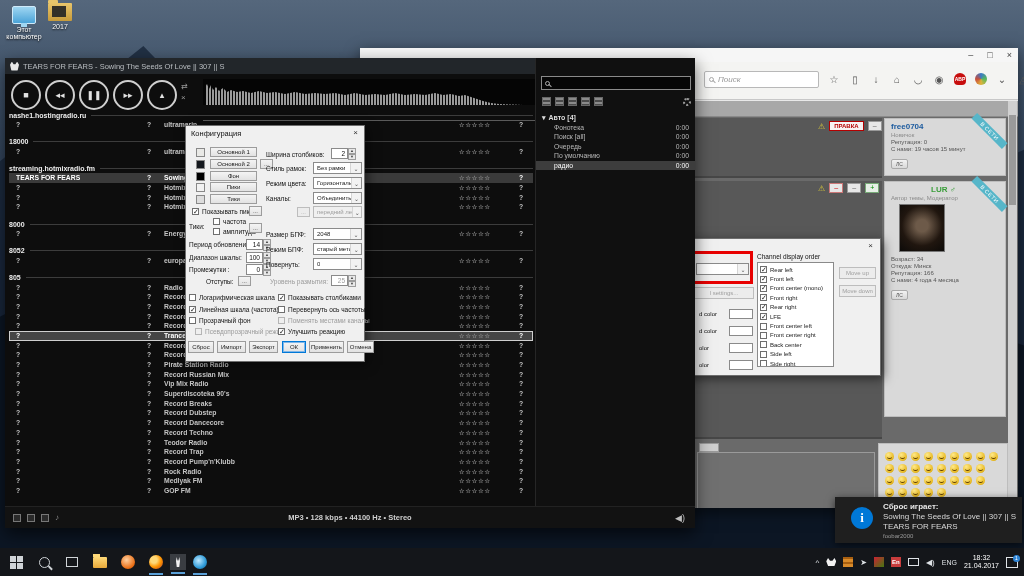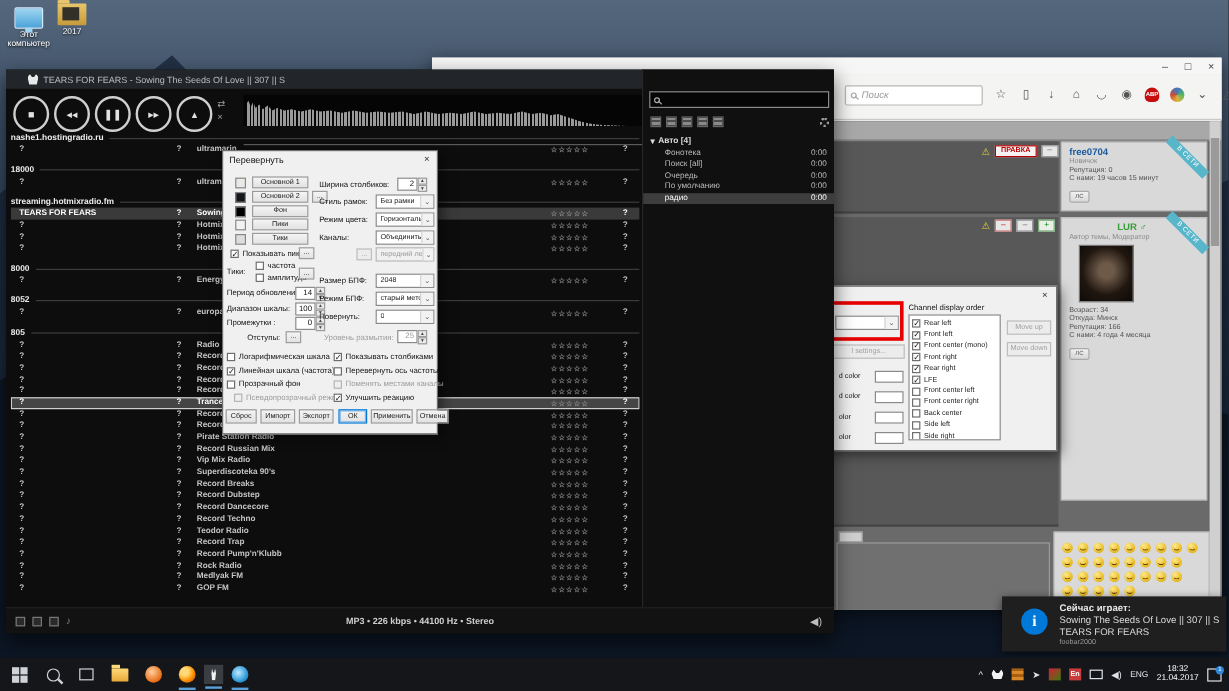--- a/index.html
+++ b/index.html
@@ -87,7 +87,7 @@
 
   
   .player{position:absolute;left:5px;top:58px;width:690px;height:470px;background:#0d0d0d;box-shadow:0 6px 16px rgba(0,0,0,.6);}
-  .p-title{height:16px;background:#22262a;display:flex;align-items:center;color:#b9bdc1;font-size:7.5px;padding-left:18px;gap:4px;}
+  .p-title{height:16px;background:#22262a;display:flex;align-items:center;color:#b9bdc1;font-size:7.5px;padding-left:5px;gap:4px;}
   .p-appicon{width:9px;height:9px;background:#e8e8e8;border-radius:2px;clip-path:polygon(0 35%,20% 0,40% 30%,60% 30%,80% 0,100% 35%,85% 100%,15% 100%);}
   .p-ctl{margin-left:auto;display:flex;gap:13px;padding-right:8px;color:#a9adb1;font-size:8px;}
   .p-controls{position:relative;height:46px;}

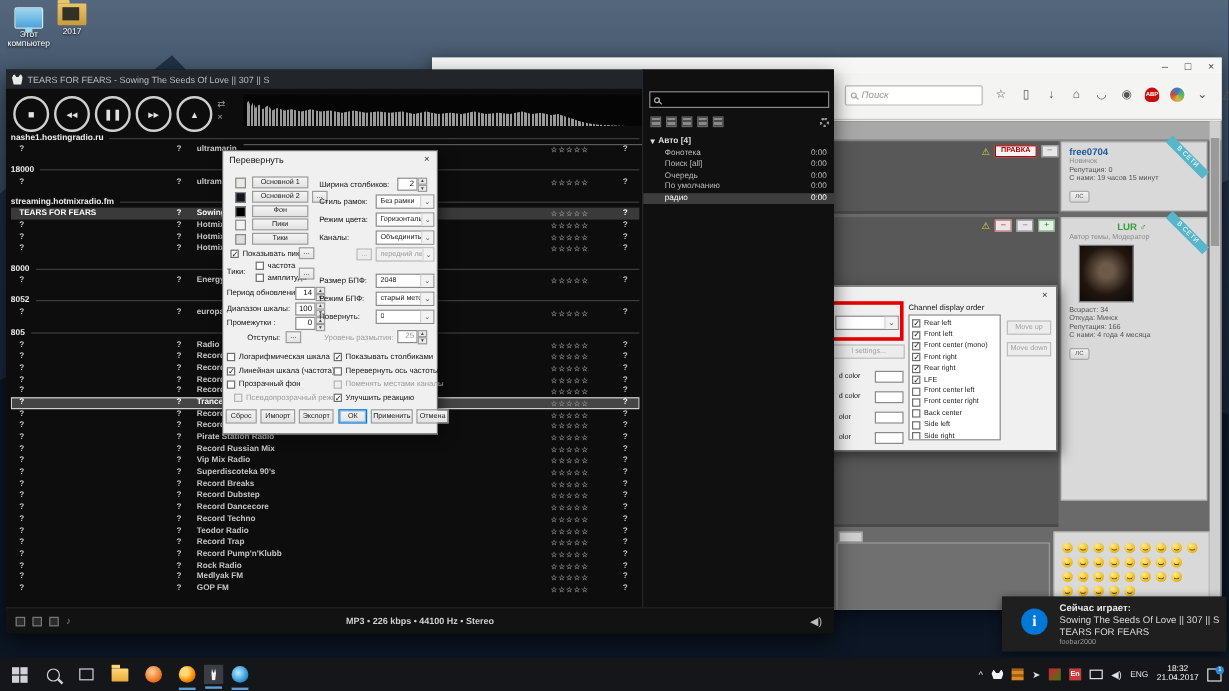--- a/index.html
+++ b/index.html
@@ -695,7 +695,7 @@
   </div>
 
   <div class="dlg" id="cfgdlg">
-    <div class="dlg-title">Перевернуть</div>
+    <div class="dlg-title">Конфигурация</div>
     <div class="dlg-x">×</div>
     <div id="cfg-swatches">
         <div class="swatch" style="left: 10px; top: 22px; background: rgb(233, 233, 230);"></div>

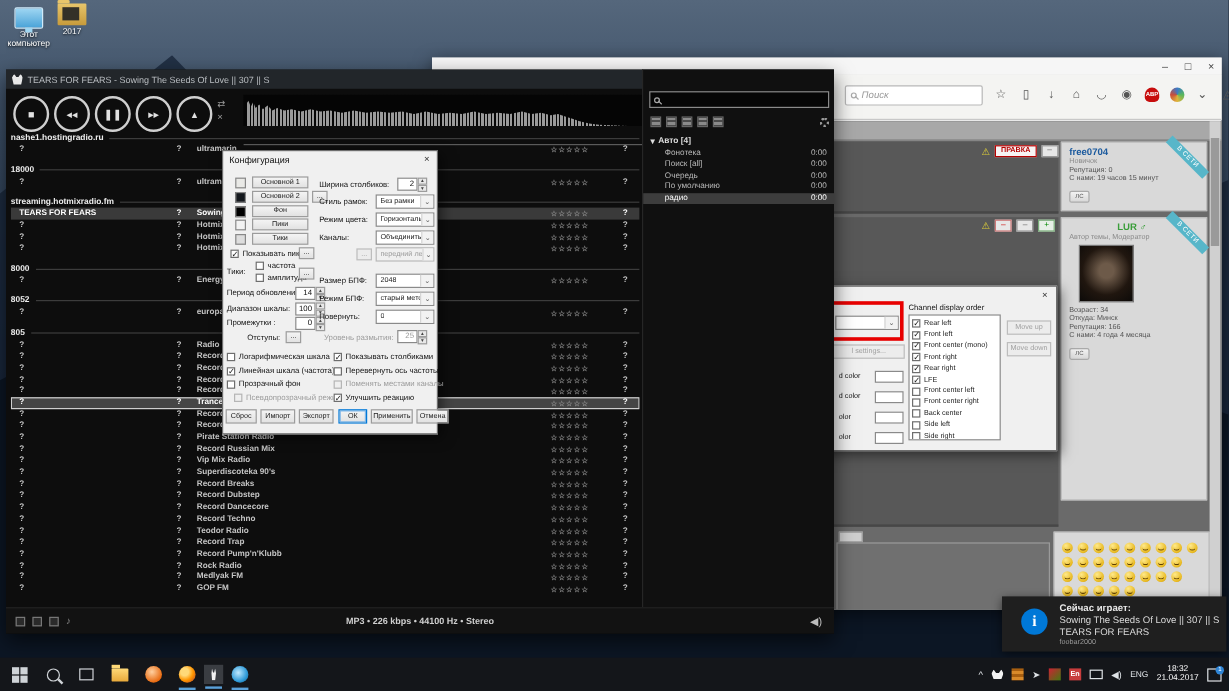--- a/index.html
+++ b/index.html
@@ -855,7 +855,7 @@
 
   <div class="toast">
     <div class="toast-i">i</div>
-    <div class="toast-l1">Сейчас играет:</div>
+    <div class="toast-l1">Сброс играет:</div>
     <div class="toast-l2">Sowing The Seeds Of Love || 307 || S</div>
     <div class="toast-l3">TEARS FOR FEARS</div>
     <div class="toast-app">foobar2000</div>

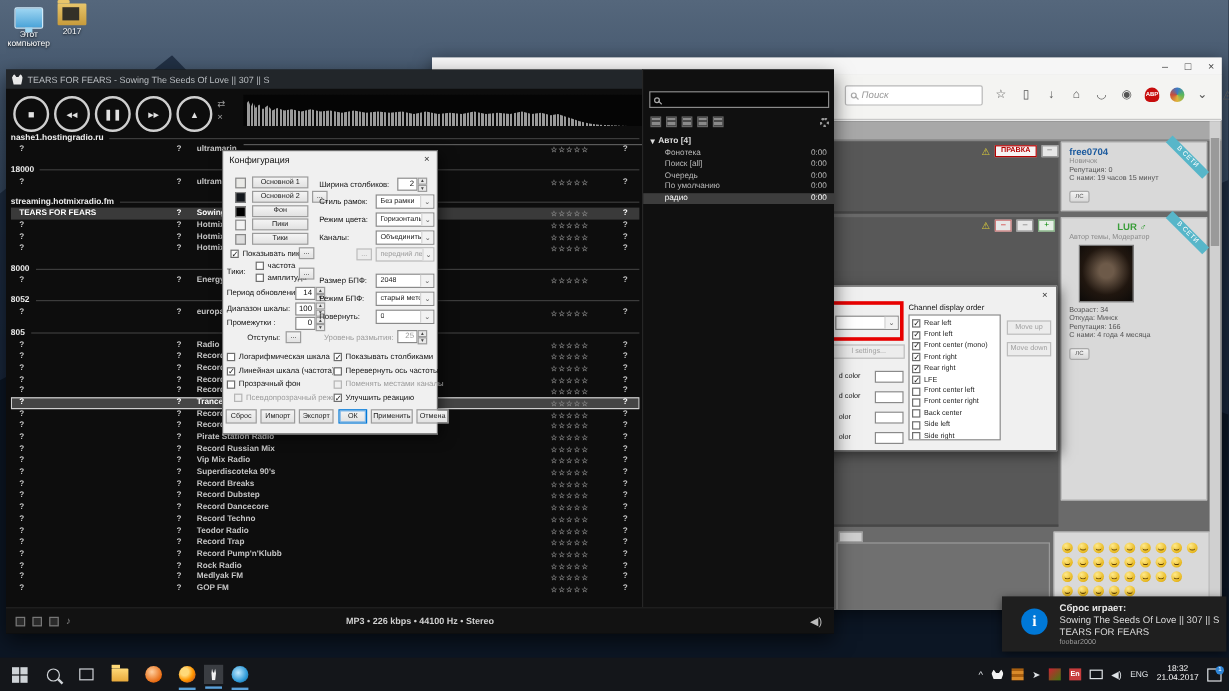--- a/index.html
+++ b/index.html
@@ -689,7 +689,7 @@
         <span class="ps-sq"></span>
         <span>♪</span>
       </div>
-      <div class="ps-text">MP3 • 226 kbps • 44100 Hz • Stereo</div>
+      <div class="ps-text">MP3 • 128 kbps • 44100 Hz • Stereo</div>
       <div class="speaker">◀)</div>
     </div>
   </div>

